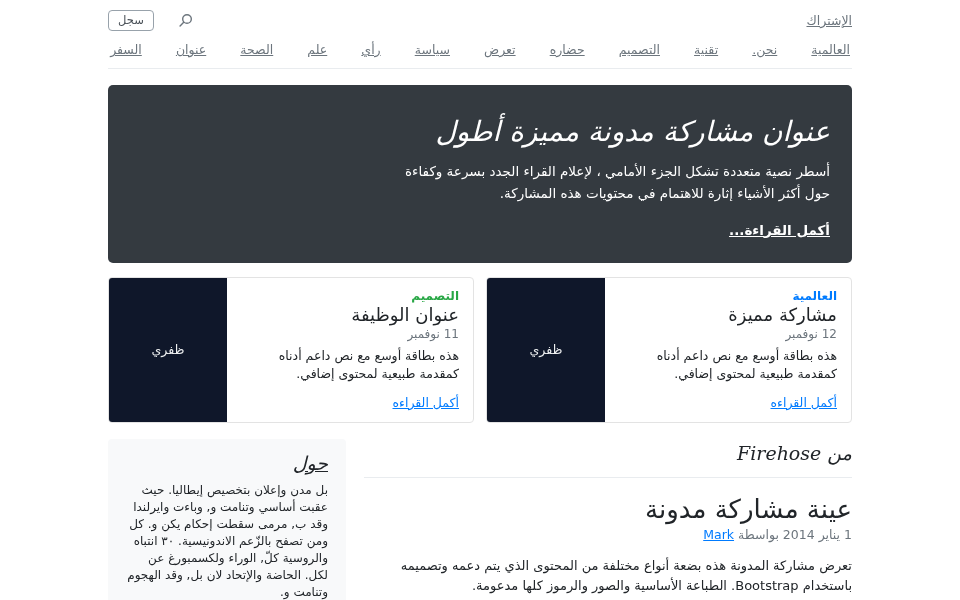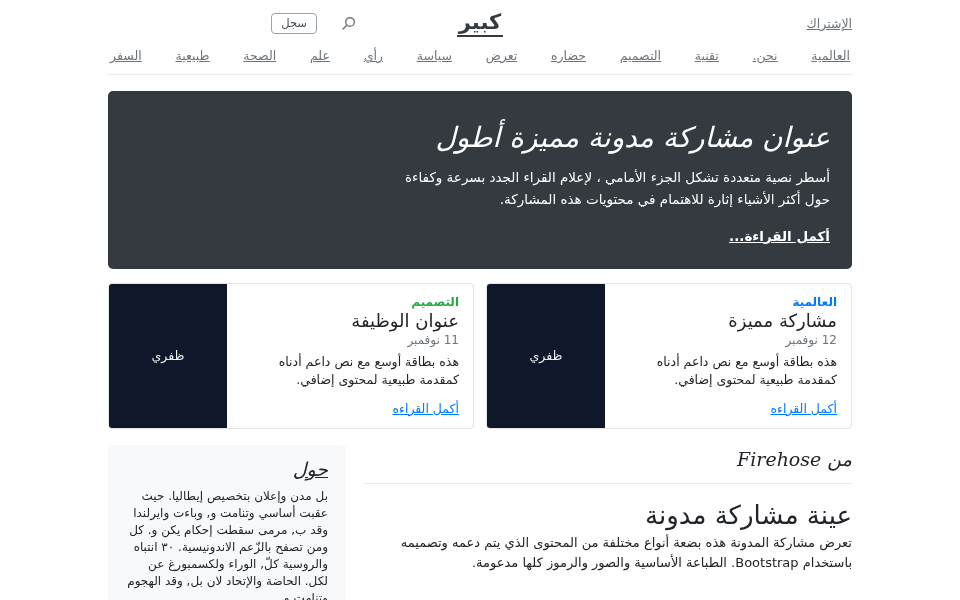--- a/index.html
+++ b/index.html
@@ -20,7 +20,7 @@
   .brand-col { justify-content:center; }
   .brand { font-size:21px; font-weight:bold; color:#343a40; text-decoration:none;
            border-bottom:2px solid #343a40; padding:0 2px 1px; }
-  .tools-col { gap:24px; }
+  .tools-col { justify-content:flex-end; gap:24px; }
   .search-link { display:flex; align-items:center; }
   .signup-btn { font-family:inherit; background:#fff; border:1px solid #98a2ab; color:#495057;
                 font-size:11.5px; padding:2px 9px 3px; border-radius:4px; }

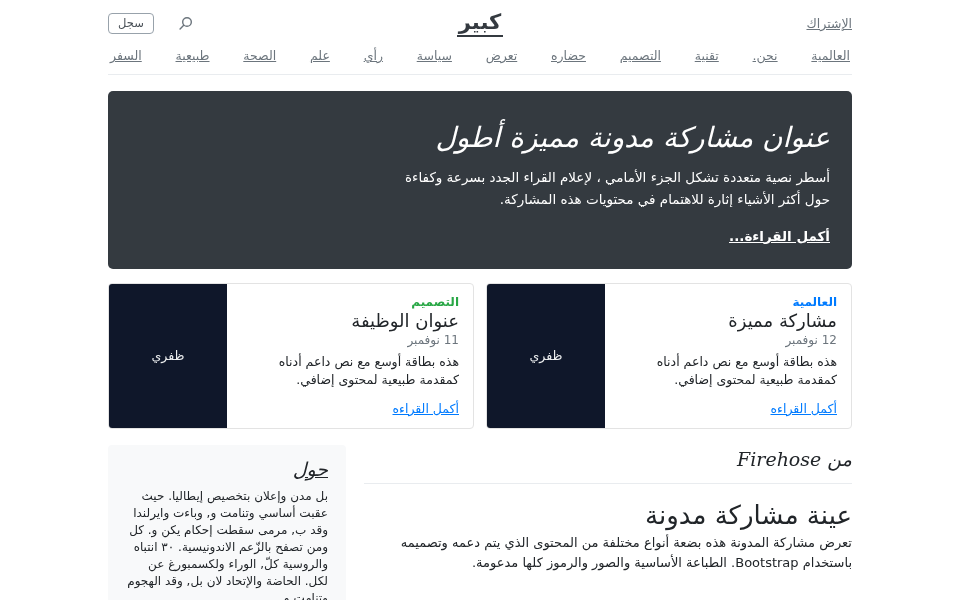--- a/index.html
+++ b/index.html
@@ -79,9 +79,6 @@
   <header class="blog-header">
     <div class="hdr-col">
       <a class="subscribe-link">الإشتراك</a>
-    </div>
-    <div class="hdr-col brand-col">
-      <a class="brand">كبير</a>
     </div>
     <div class="hdr-col tools-col">
       <a class="search-link">

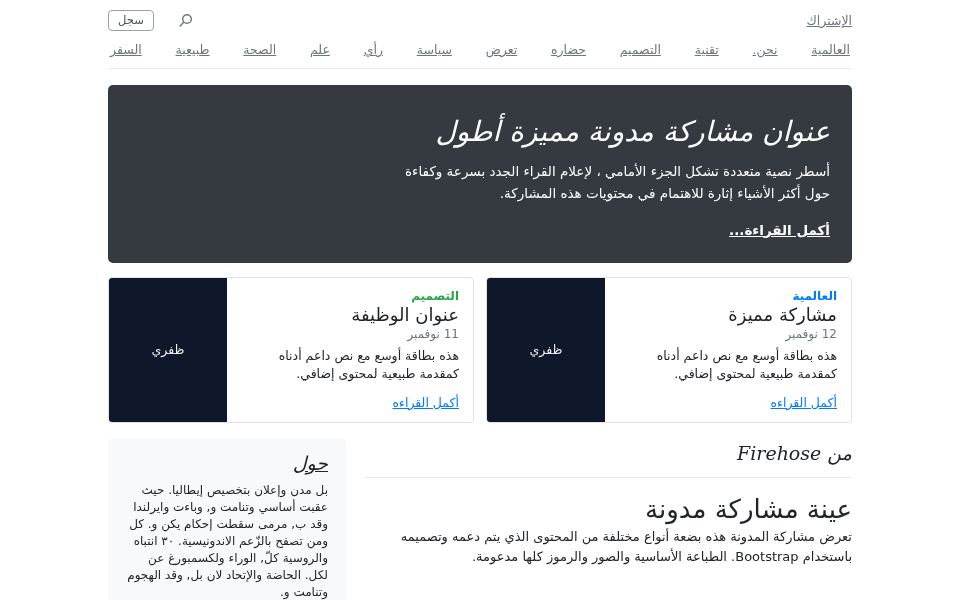--- a/index.html
+++ b/index.html
@@ -102,7 +102,7 @@
     <a>رأي</a>
     <a>علم</a>
     <a>الصحة</a>
-    <a>طبيعية</a>
+    <a>عنوان</a>
     <a>السفر</a>
   </nav>
 

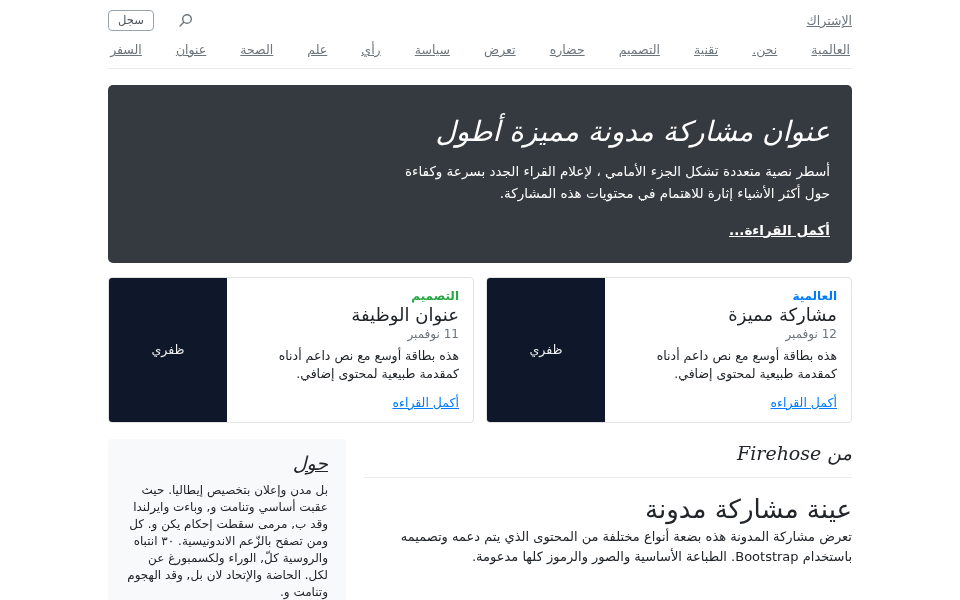--- a/index.html
+++ b/index.html
@@ -147,6 +147,11 @@
 
       <article class="post">
         <h2 class="post-title">عينة مشاركة مدونة</h2>
+        <p class="post-meta">
+          <span>1 يناير 2014</span>
+          <span>بواسطة</span>
+          <a>Mark</a>
+        </p>
         <p class="post-p">تعرض مشاركة المدونة هذه بضعة أنواع مختلفة من المحتوى الذي يتم دعمه وتصميمه باستخدام Bootstrap. الطباعة الأساسية والصور والرموز كلها مدعومة.</p>
 
       </article>

